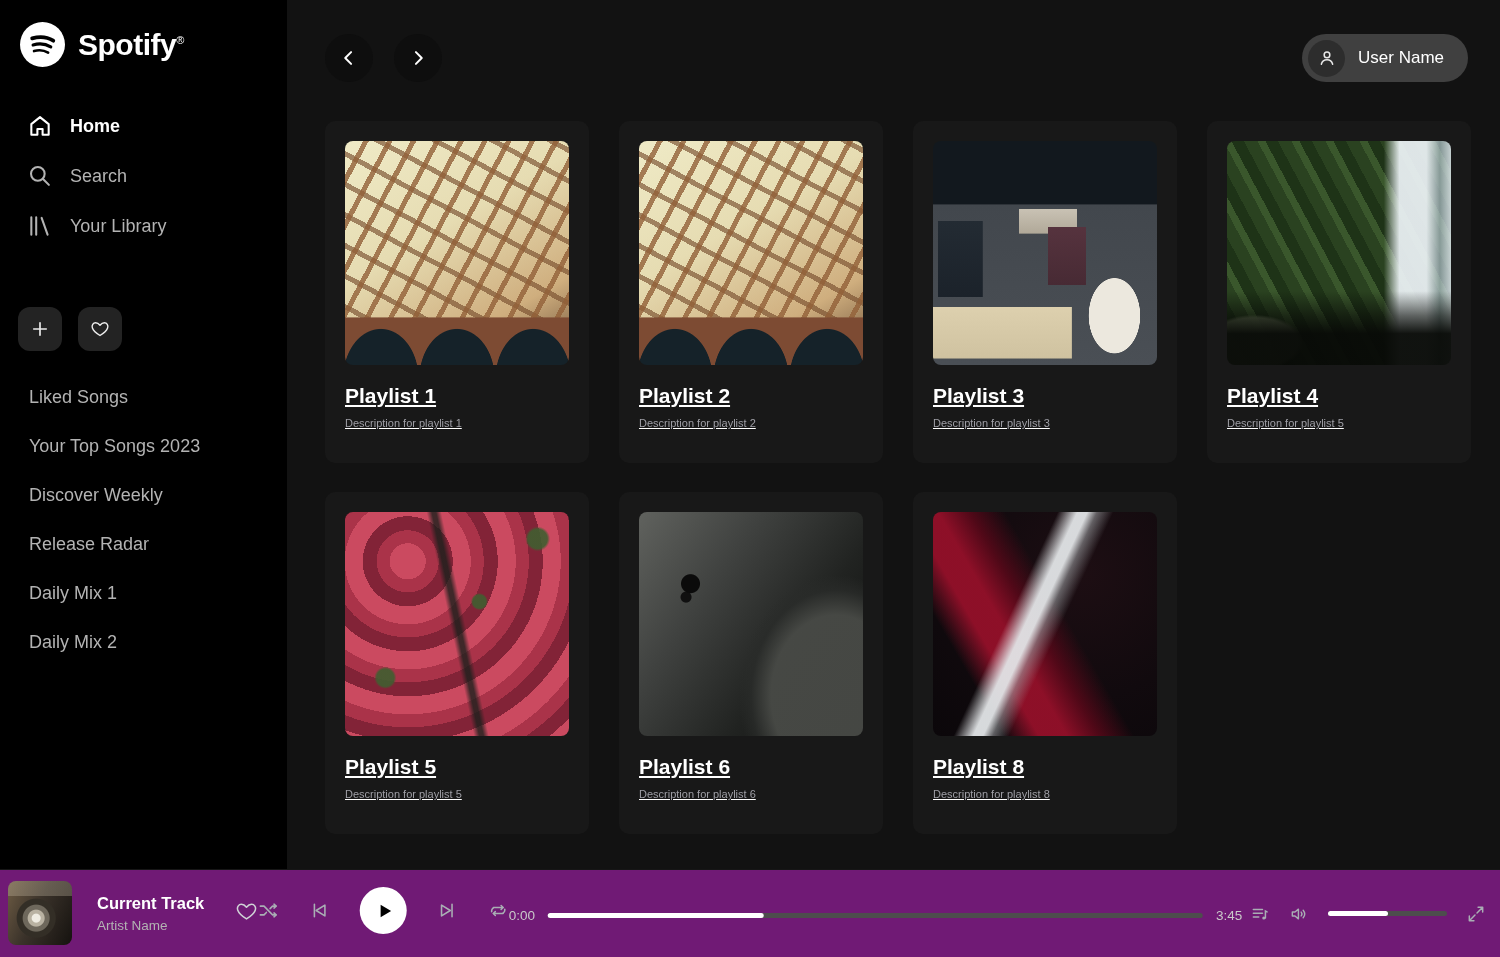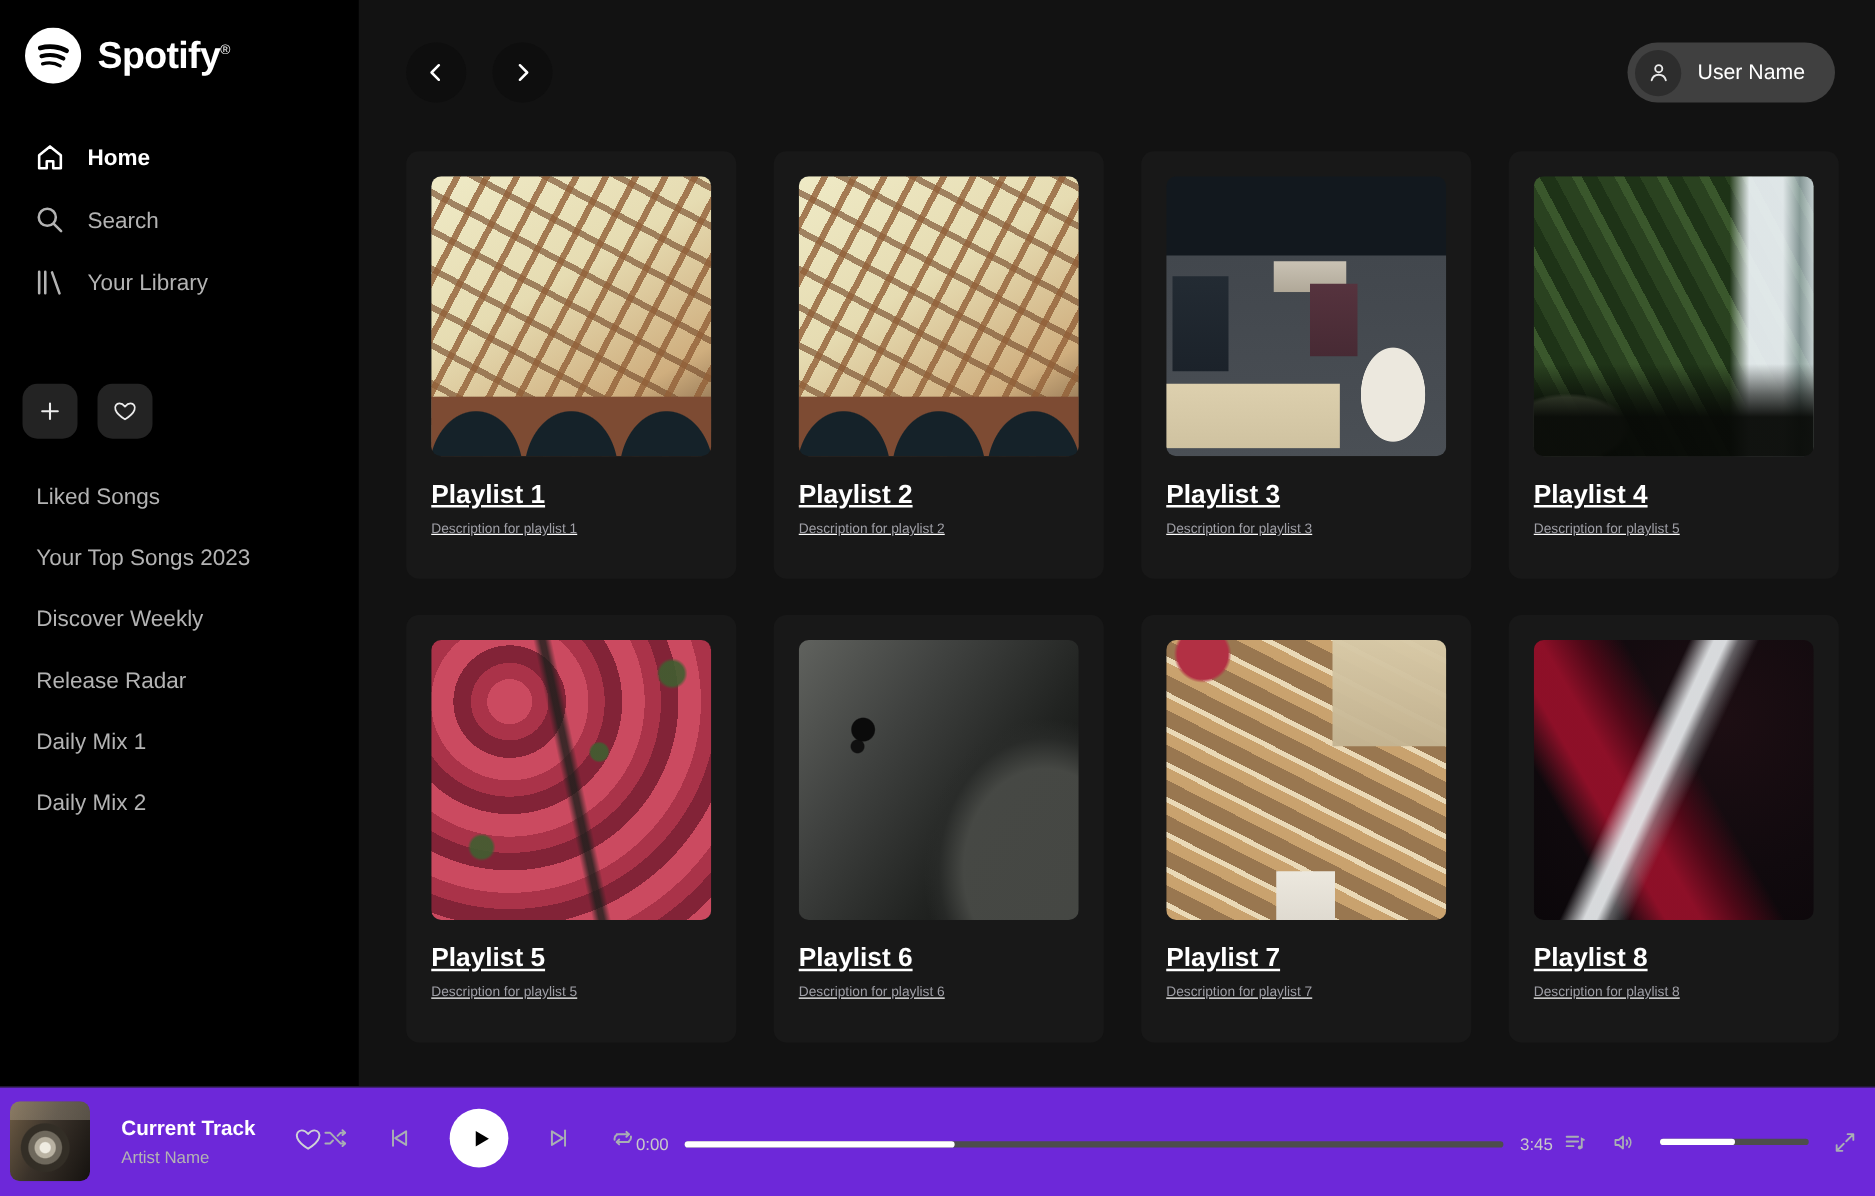--- a/index.html
+++ b/index.html
@@ -248,11 +248,6 @@
     <p class="card-desc">Description for playlist 6</p>
   </article>
       <article class="card">
-    <div class="card-art img-rulers"></div>
-    <h3 class="card-title">Playlist 7</h3>
-    <p class="card-desc">Description for playlist 7</p>
-  </article>
-      <article class="card">
     <div class="card-art img-antler"></div>
     <h3 class="card-title">Playlist 8</h3>
     <p class="card-desc">Description for playlist 8</p>

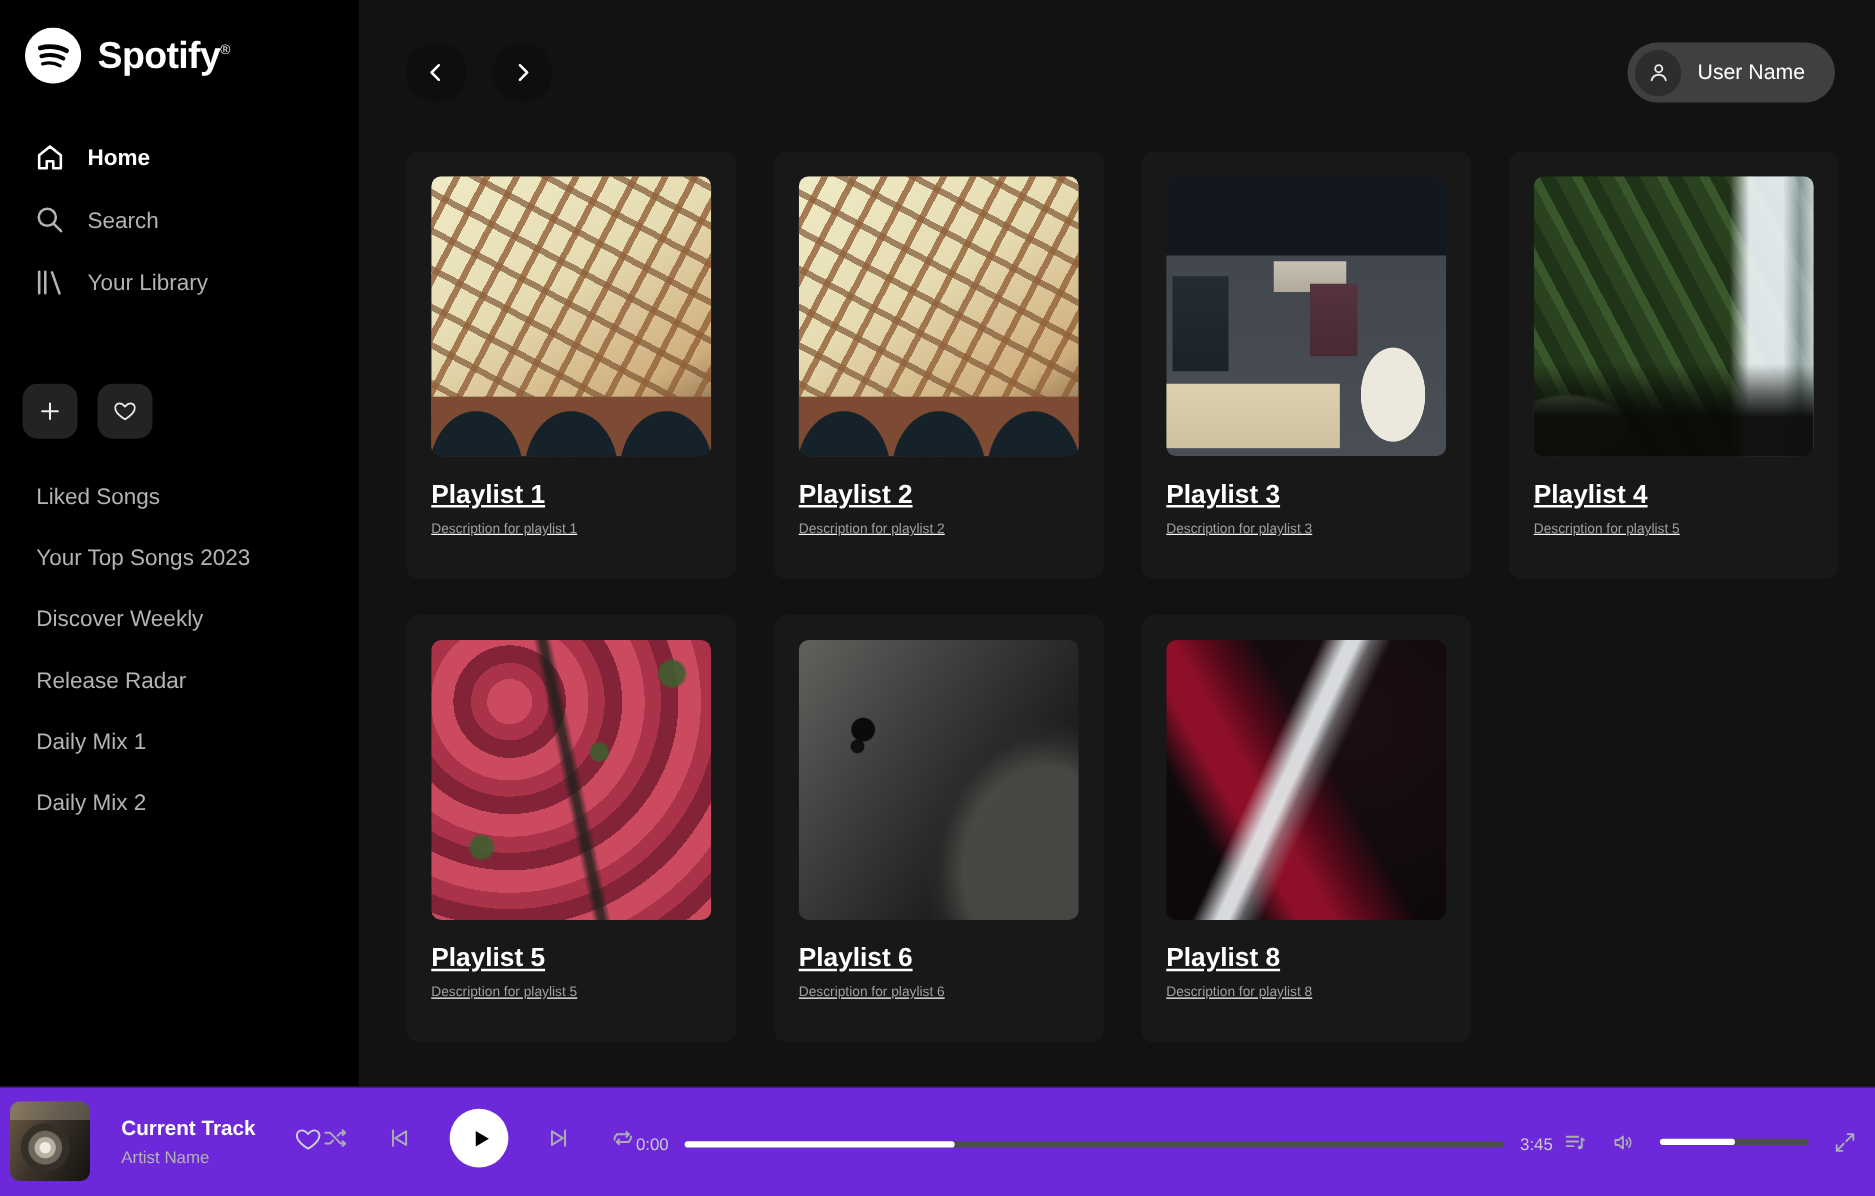--- a/index.html
+++ b/index.html
@@ -103,7 +103,7 @@
     linear-gradient(115deg, #6e5c44 0%, #3a322a 45%, #15120f 100%); }
 
   
-  .player-bar { grid-row:2; grid-column:1 / span 2; background:#6d28d9; border-top:1px solid #161616; position:relative; }
+  .player-bar { grid-row:2; grid-column:1 / span 2; background:#701a75; border-top:1px solid #161616; position:relative; }
   .now-playing { position:absolute; left:8px; top:11px; display:flex; align-items:center; }
   .np-art { width:64px; height:64px; border-radius:8px; flex:0 0 auto; }
   .np-text { margin-left:25px; display:flex; flex-direction:column; gap:5px; }

